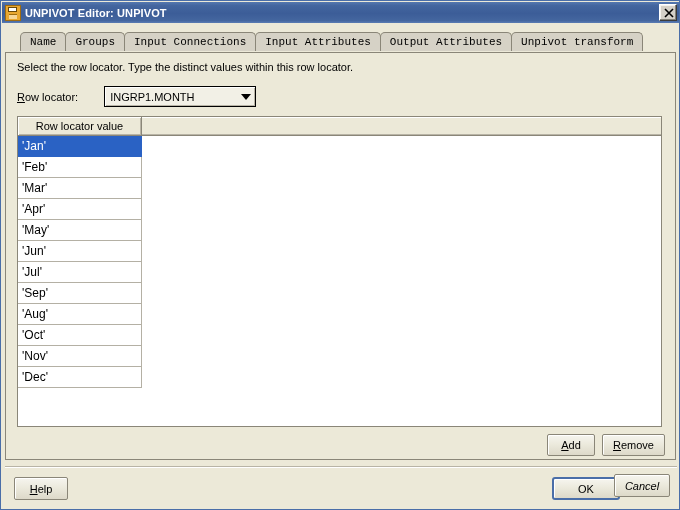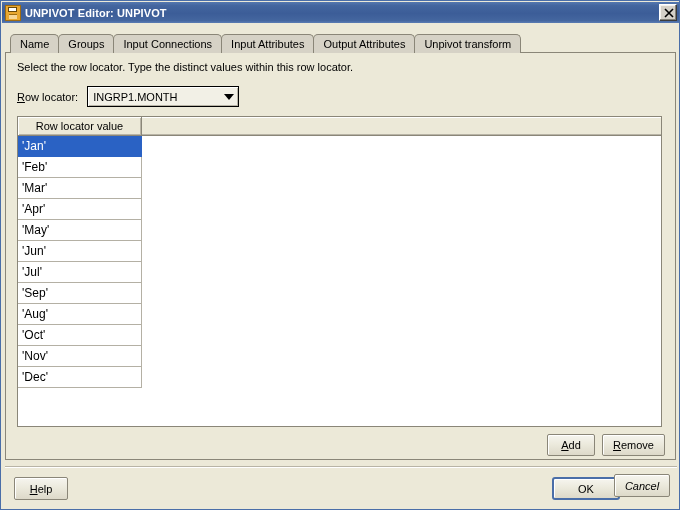--- a/index.html
+++ b/index.html
@@ -86,12 +86,12 @@
   
   .tabstrip {
     position: absolute;
-    left: 9px;
+    left: 19px;
     top: 31px;
     height: 21px;
     display: flex;
-    align-items: flex-end;
     z-index: 4;
+    font-family: Liberation Mono, monospace;
   }
   .tab {
     height: 19px;

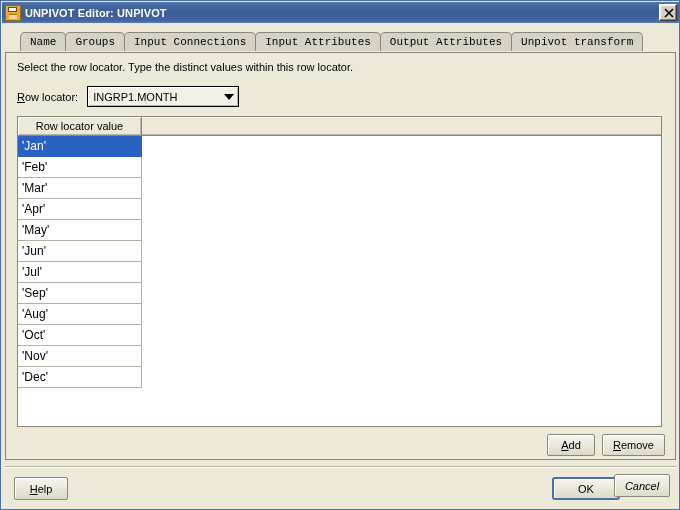--- a/index.html
+++ b/index.html
@@ -150,7 +150,7 @@
   .locator-label {
     font-size: 11px;
     color: #000000;
-    margin-right: 9px;
+    margin-right: 26px;
     white-space: nowrap;
   }
   .mnemonic { text-decoration: underline; }

